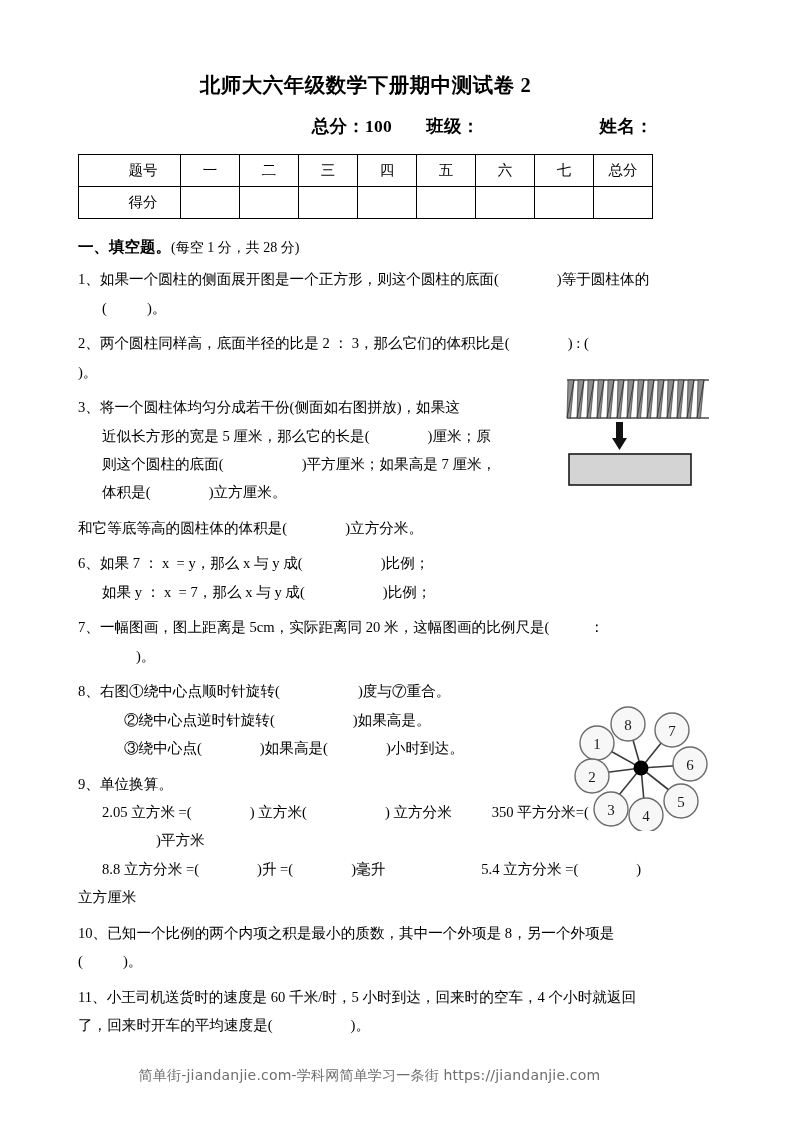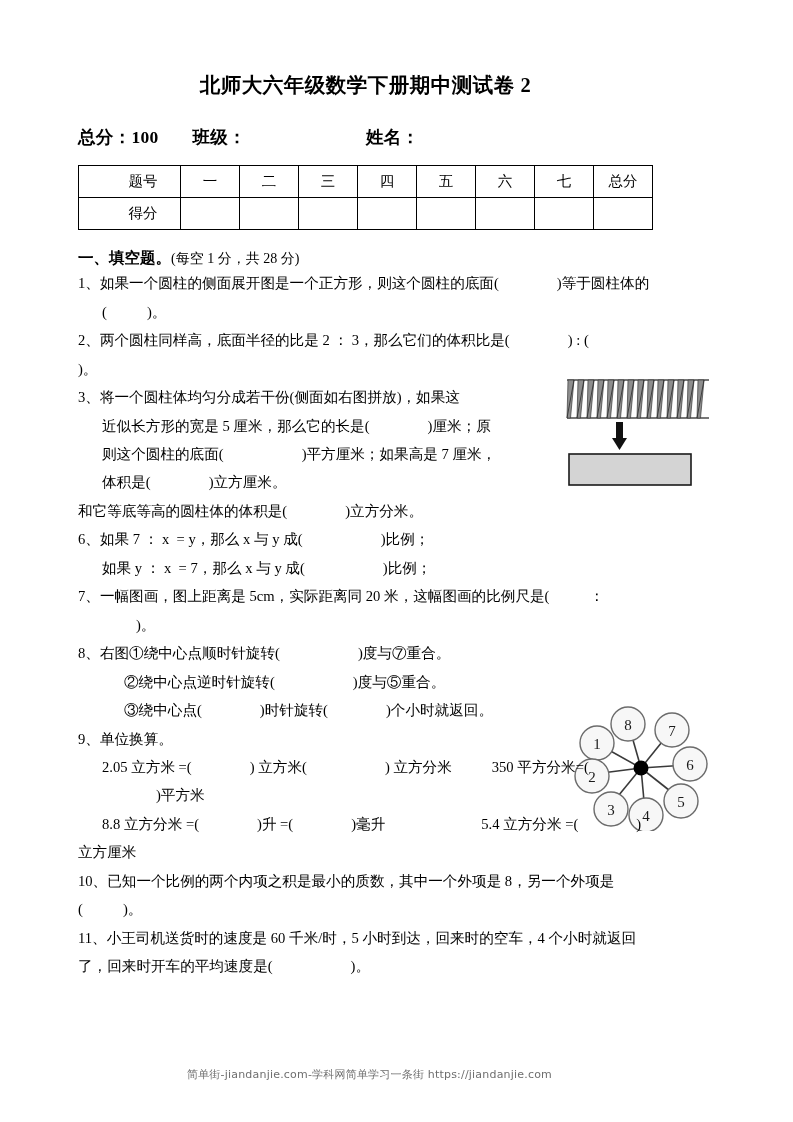--- a/index.html
+++ b/index.html
@@ -33,10 +33,10 @@
     line-height: 1.1;
   }
   .subtitle {
-    text-align: left;
+    text-align: right;
     font-weight: bold;
     font-size: 17.5px;
-    margin-top: 28px;
+    margin-top: 17px;
     letter-spacing: 0.3px;
   }
   .subtitle .gap-a { display:inline-block; width: 34px; }

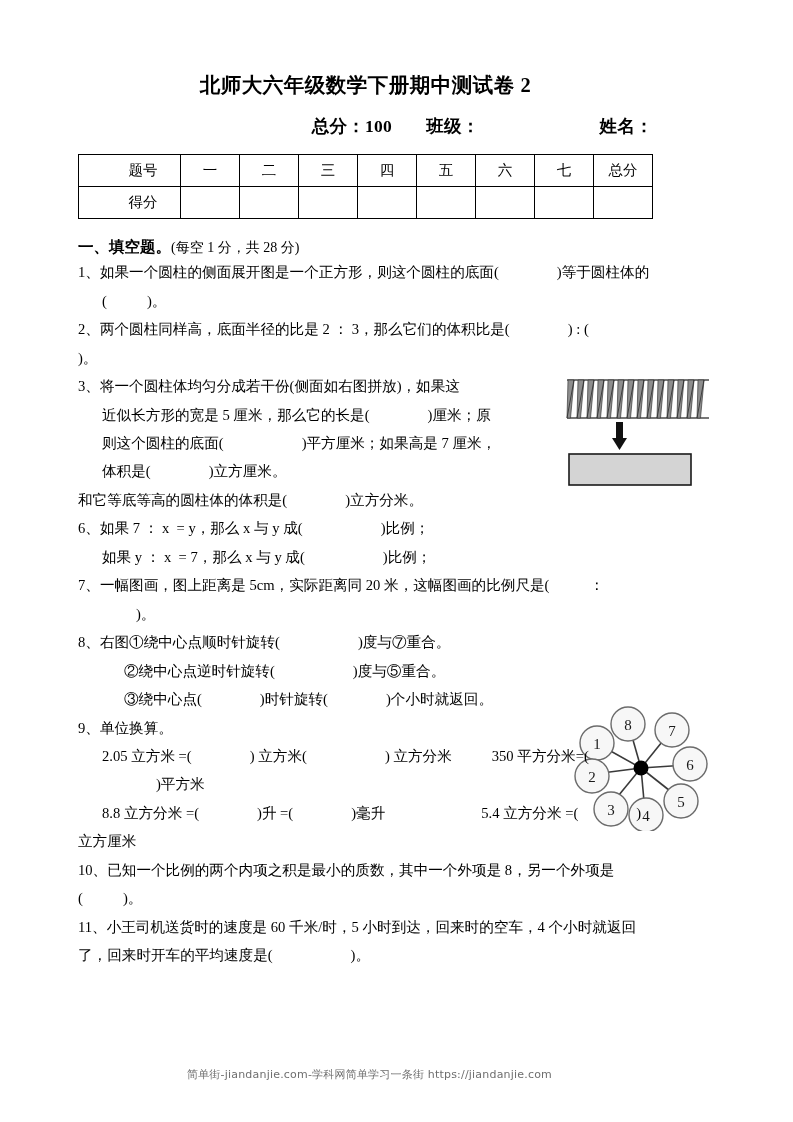--- a/index.html
+++ b/index.html
@@ -71,6 +71,7 @@
   .q {
     font-size: 14.6px;
     line-height: 1.95;
+    margin-top: 7px;
     position: relative;
   }
   .q .ln { display: block; white-space: pre-wrap; }

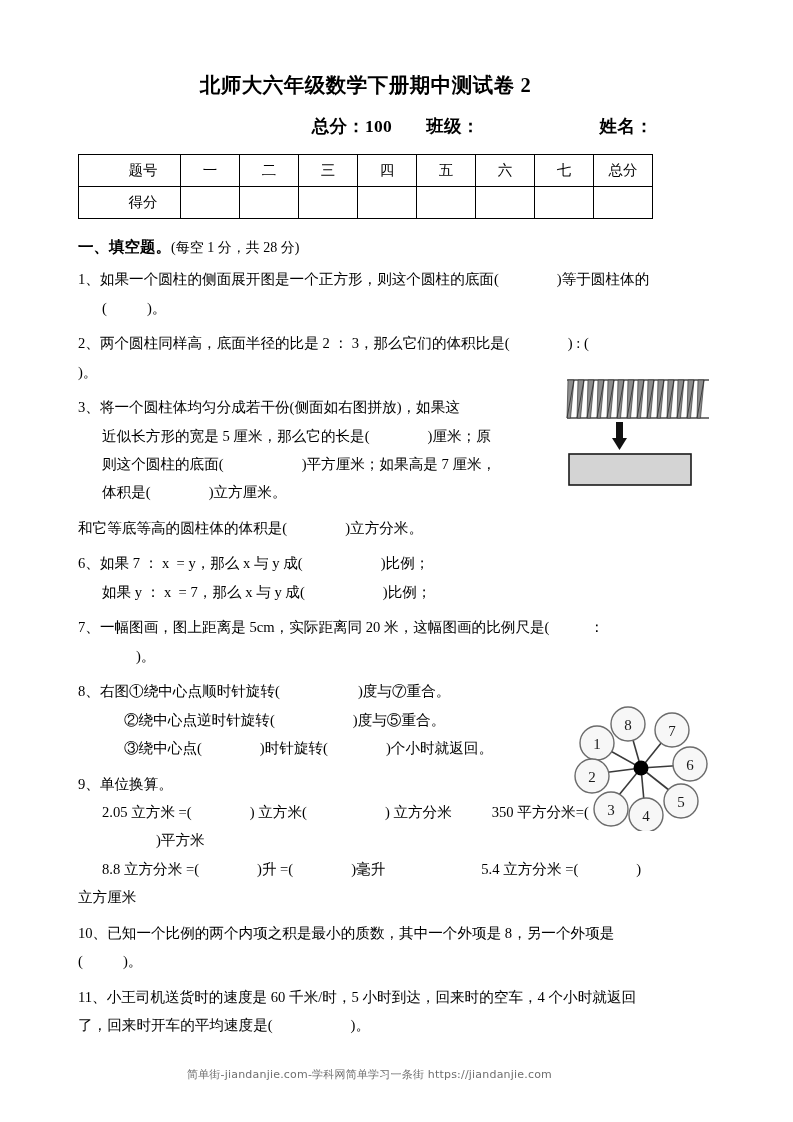--- a/index.html
+++ b/index.html
@@ -261,7 +261,7 @@
 
   <div class="q narrow2">
     <span class="ln"><span>8、右图①绕中心点顺时针旋转(</span><span class="blank-l"></span><span>)度与⑦重合。</span></span>
-    <span class="ln"><span class="ind2"></span><span>②绕中心点逆时针旋转(</span><span class="blank-l"></span><span>)度与⑤重合。</span></span>
+    <span class="ln"><span class="ind2"></span><span>②绕中心点逆时针旋转(</span><span class="blank-l"></span><span>)如果高是。</span></span>
     <span class="ln"><span class="ind2"></span><span>③绕中心点(</span><span class="blank-m"></span><span>)时针旋转(</span><span class="blank-m"></span><span>)个小时就返回。</span></span>
   </div>
 

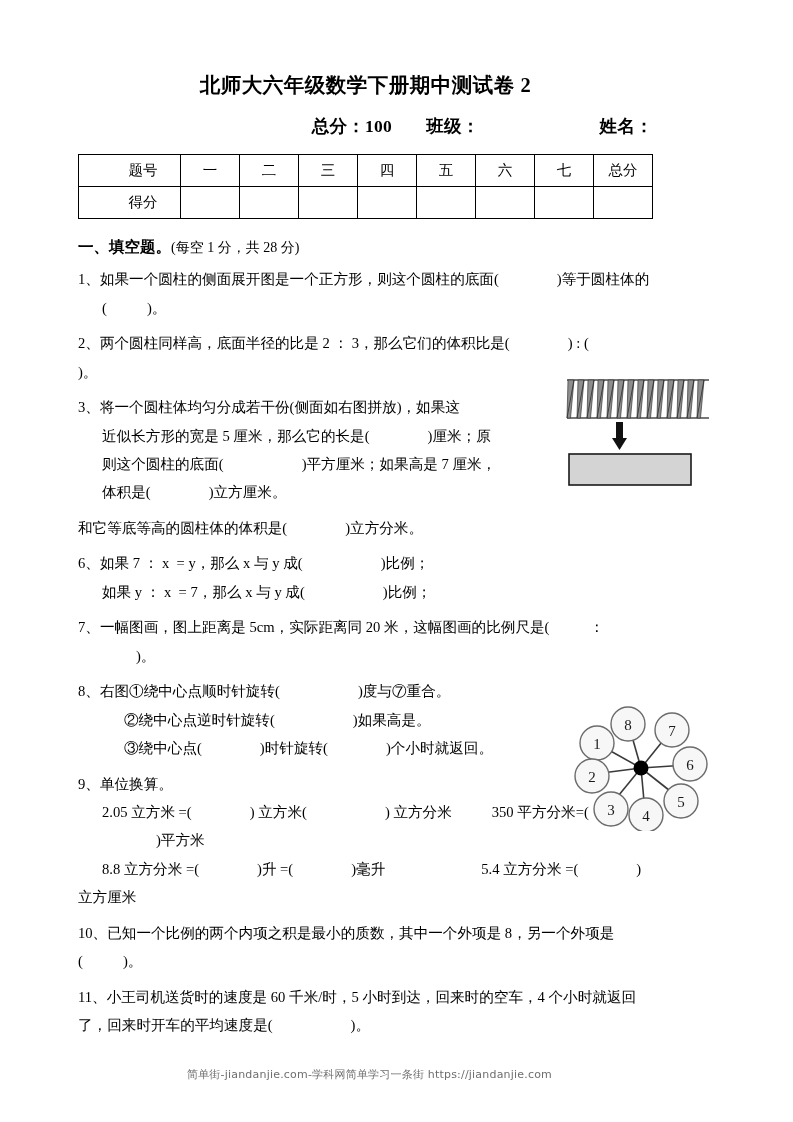--- a/index.html
+++ b/index.html
@@ -262,7 +262,7 @@
   <div class="q narrow2">
     <span class="ln"><span>8、右图①绕中心点顺时针旋转(</span><span class="blank-l"></span><span>)度与⑦重合。</span></span>
     <span class="ln"><span class="ind2"></span><span>②绕中心点逆时针旋转(</span><span class="blank-l"></span><span>)如果高是。</span></span>
-    <span class="ln"><span class="ind2"></span><span>③绕中心点(</span><span class="blank-m"></span><span>)时针旋转(</span><span class="blank-m"></span><span>)个小时就返回。</span></span>
+    <span class="ln"><span class="ind2"></span><span>③绕中心点(</span><span class="blank-m"></span><span>)如果高是(</span><span class="blank-m"></span><span>)个小时就返回。</span></span>
   </div>
 
   <div class="fig-rot">

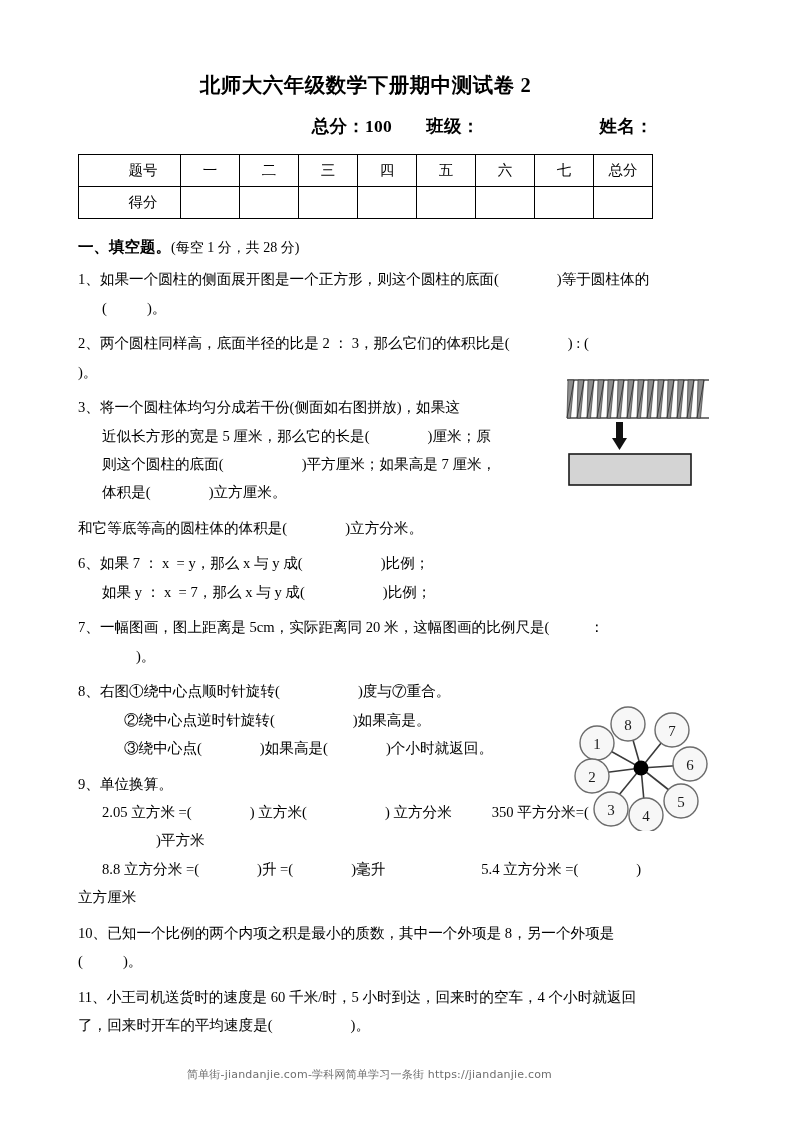--- a/index.html
+++ b/index.html
@@ -262,7 +262,7 @@
   <div class="q narrow2">
     <span class="ln"><span>8、右图①绕中心点顺时针旋转(</span><span class="blank-l"></span><span>)度与⑦重合。</span></span>
     <span class="ln"><span class="ind2"></span><span>②绕中心点逆时针旋转(</span><span class="blank-l"></span><span>)如果高是。</span></span>
-    <span class="ln"><span class="ind2"></span><span>③绕中心点(</span><span class="blank-m"></span><span>)如果高是(</span><span class="blank-m"></span><span>)个小时就返回。</span></span>
+    <span class="ln"><span class="ind2"></span><span>③绕中心点(</span><span class="blank-m"></span><span>)如果高是(</span><span class="blank-m"></span><span>)小时到达。</span></span>
   </div>
 
   <div class="fig-rot">

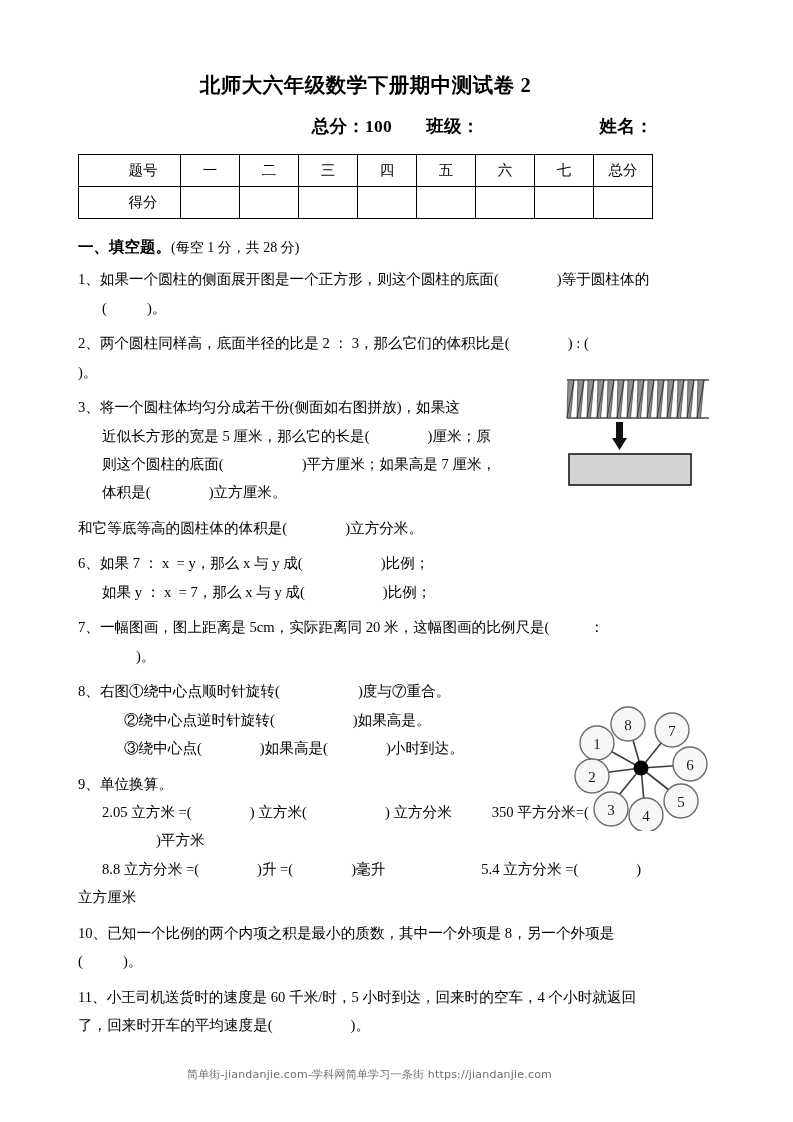--- a/index.html
+++ b/index.html
@@ -131,7 +131,7 @@
     right: 0;
     top: 1067px;
     text-align: center;
-    font-size: 11px;
+    font-size: 14px;
     color: #6e6e6e;
     font-family: "DejaVu Sans", "Liberation Sans", sans-serif;
     letter-spacing: 0.2px;

